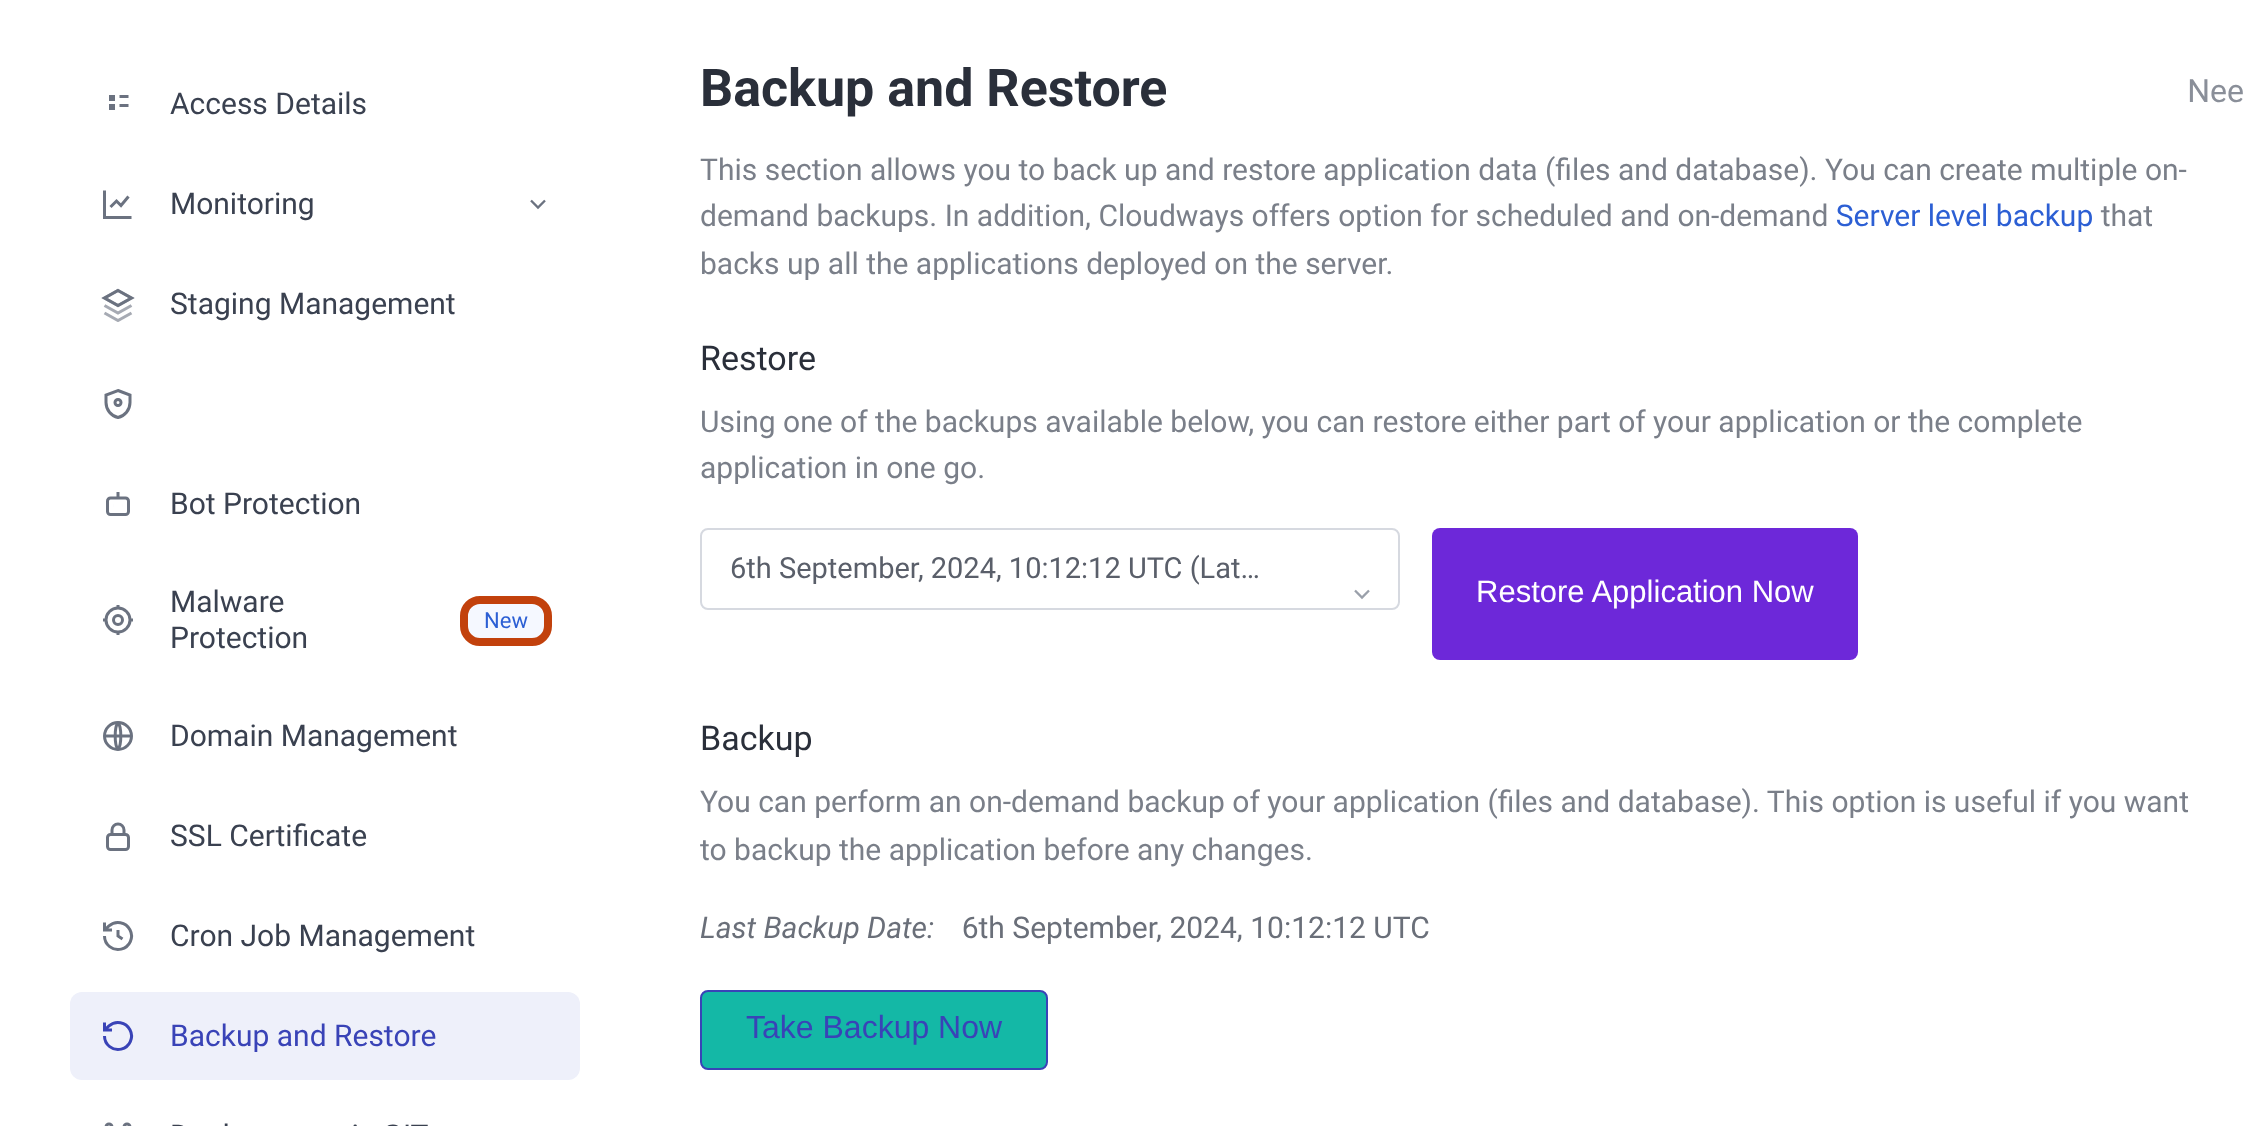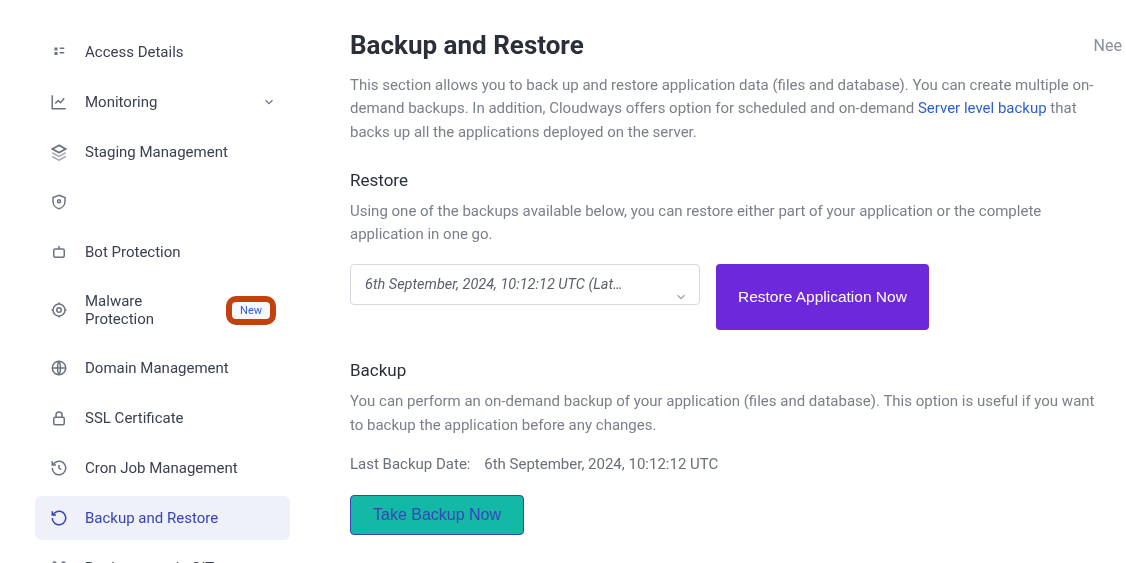--- a/index.html
+++ b/index.html
@@ -100,7 +100,6 @@
     .select-wrap {
       position: relative;
       width: 350px;
-      font-style: italic;
     }
     .select {
       width: 100%;

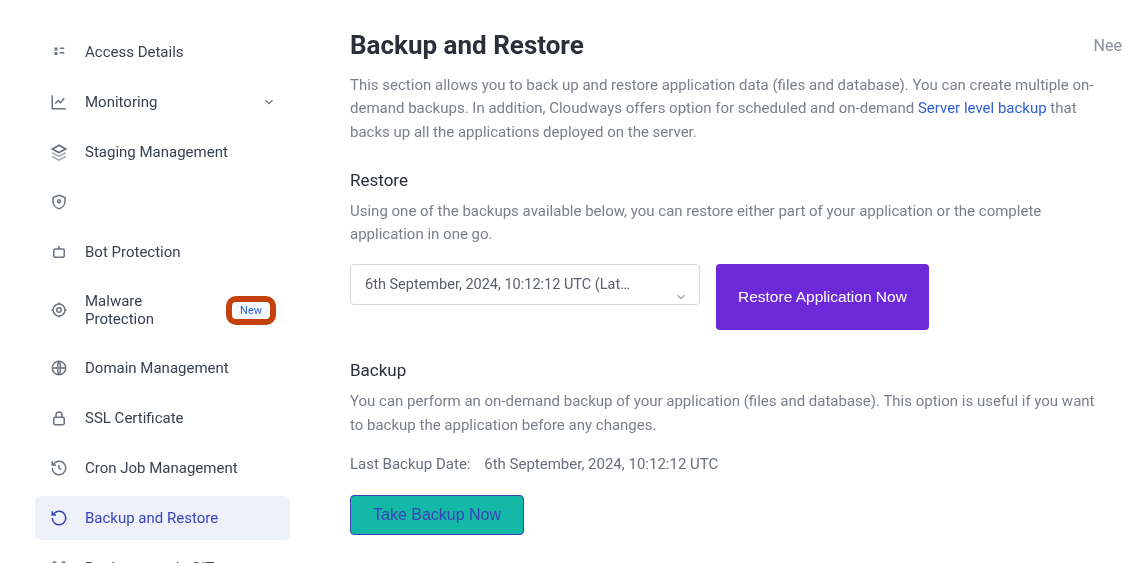--- a/index.html
+++ b/index.html
@@ -45,7 +45,7 @@
     .badge {
       font-size: 11px;
       color: #2c5fd4;
-      border: 6px solid #c2410c;
+      border: 4px solid #c2410c;
       padding: 2px 8px;
       border-radius: 10px;
       background: #f5f8ff;

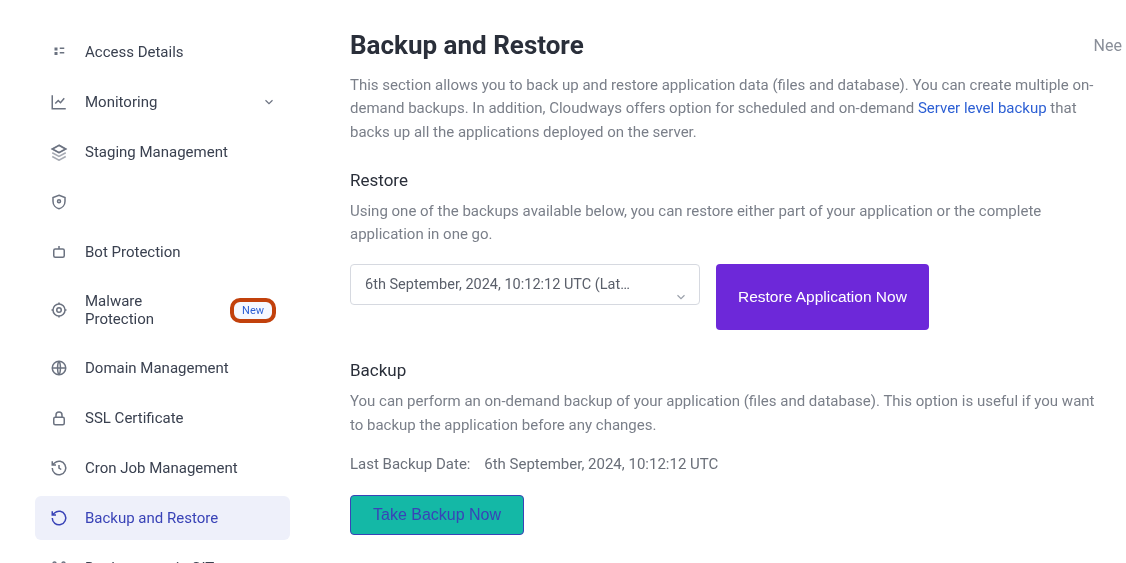--- a/index.html
+++ b/index.html
@@ -137,7 +137,7 @@
       font-size: 15px;
       margin-bottom: 22px;
     }
-    .last-backup .lbl { margin-right: 10px; }
+    .last-backup .lbl { margin-right: 10px; font-style: italic; }
     .btn-outline {
       background: #14b8a6;
       color: #3943b7;

